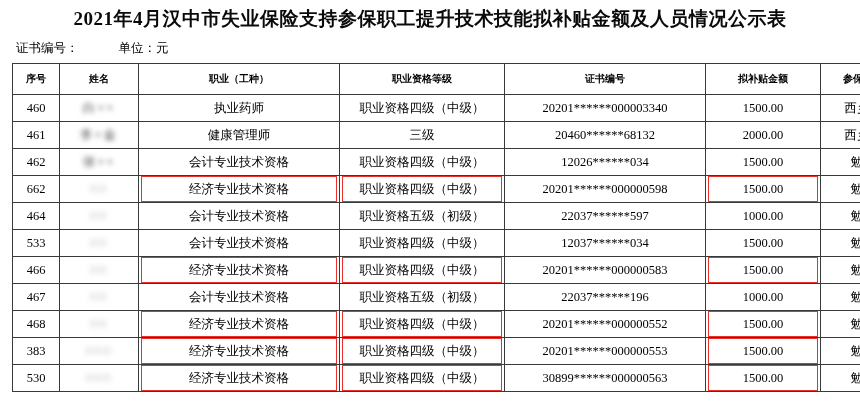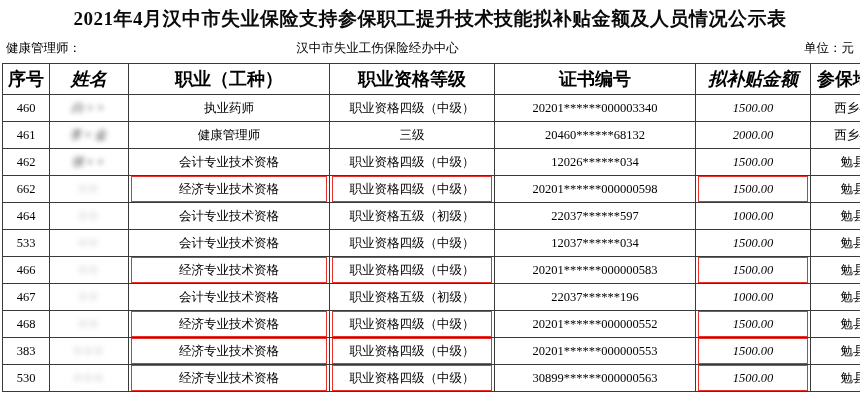--- a/index.html
+++ b/index.html
@@ -19,7 +19,7 @@
     width: 860px;
     height: 403px;
     box-sizing: border-box;
-    padding: 0 2px;
+    padding: 0 12px;
   }
   .doc-title {
     text-align: center;

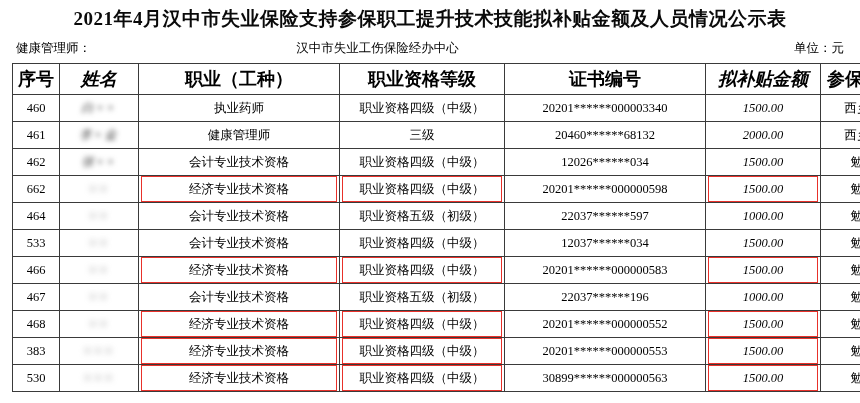--- a/index.html
+++ b/index.html
@@ -114,7 +114,7 @@
 
   <div class="subheader">
     <div class="left">
-      <span>健康管理师：</span>
+      <span>证书编号：</span>
     </div>
     <div class="center">汉中市失业工伤保险经办中心</div>
     <div class="right">单位：元</div>

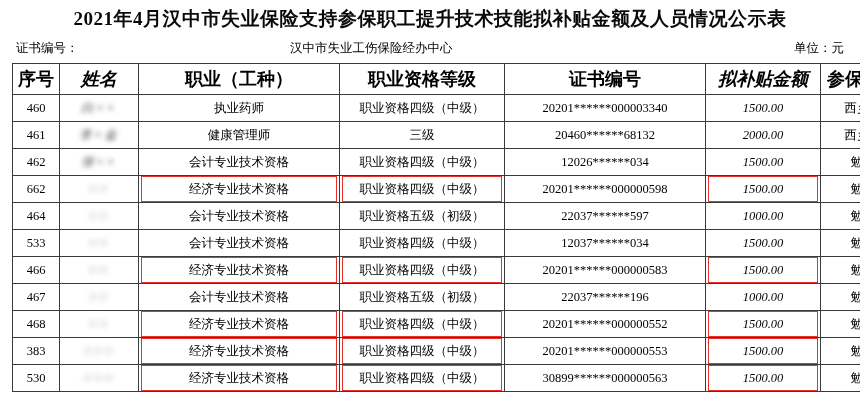--- a/index.html
+++ b/index.html
@@ -116,7 +116,6 @@
     <div class="left">
       <span>证书编号：</span>
     </div>
-    <div class="center">汉中市失业工伤保险经办中心</div>
     <div class="right">单位：元</div>
   </div>
 

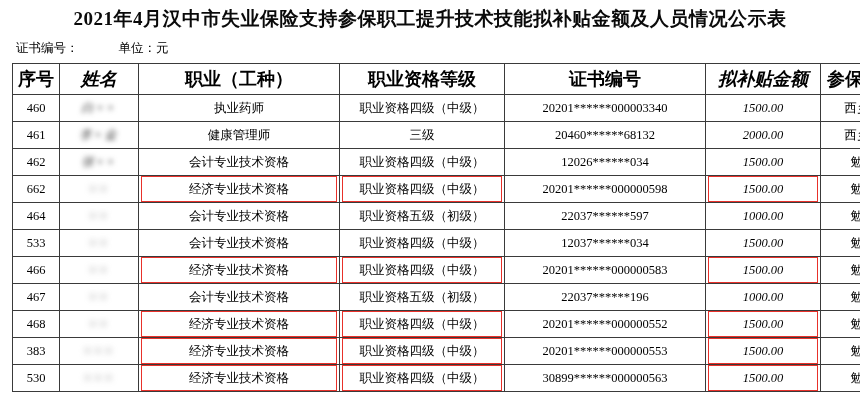--- a/index.html
+++ b/index.html
@@ -65,7 +65,7 @@
   }
   table.grid th {
     font-weight: bold;
-    font-size: 18px;
+    font-size: 10px;
     height: 30px;
   }
   .col-idx   { width: 42px; }

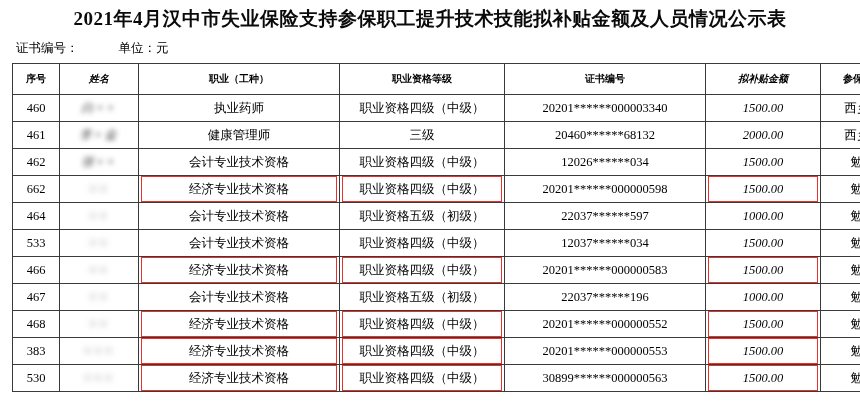--- a/index.html
+++ b/index.html
@@ -69,7 +69,7 @@
     height: 30px;
   }
   .col-idx   { width: 42px; }
-  .col-name  { width: 74px; font-style: italic; }
+  .col-name  { width: 74px; }
   .col-occ   { width: 196px; }
   .col-level { width: 160px; }
   .col-cert  { width: 196px; }

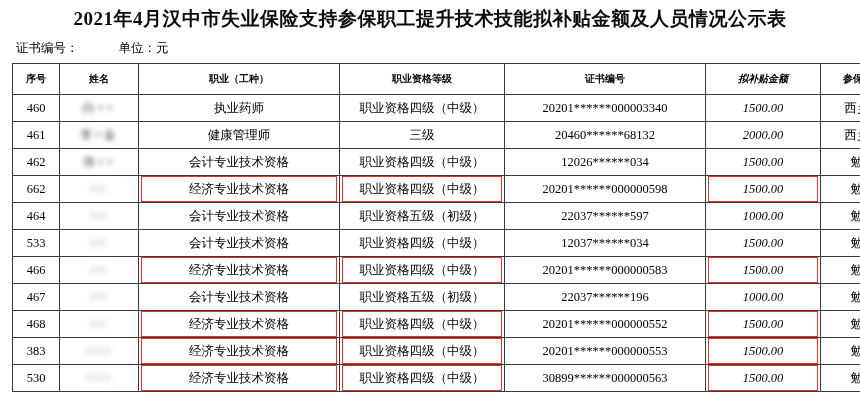--- a/index.html
+++ b/index.html
@@ -73,7 +73,7 @@
   .col-occ   { width: 196px; }
   .col-level { width: 160px; }
   .col-cert  { width: 196px; }
-  .col-amt   { width: 110px; font-style: italic; }
+  .col-amt   { width: 110px; }
   .col-area  { width: 80px; }
 
   .cell-inner {

